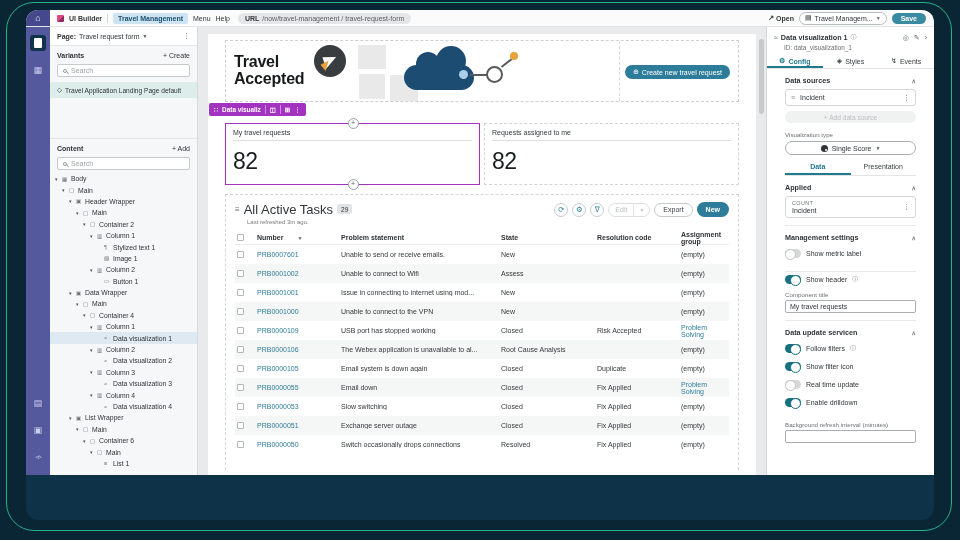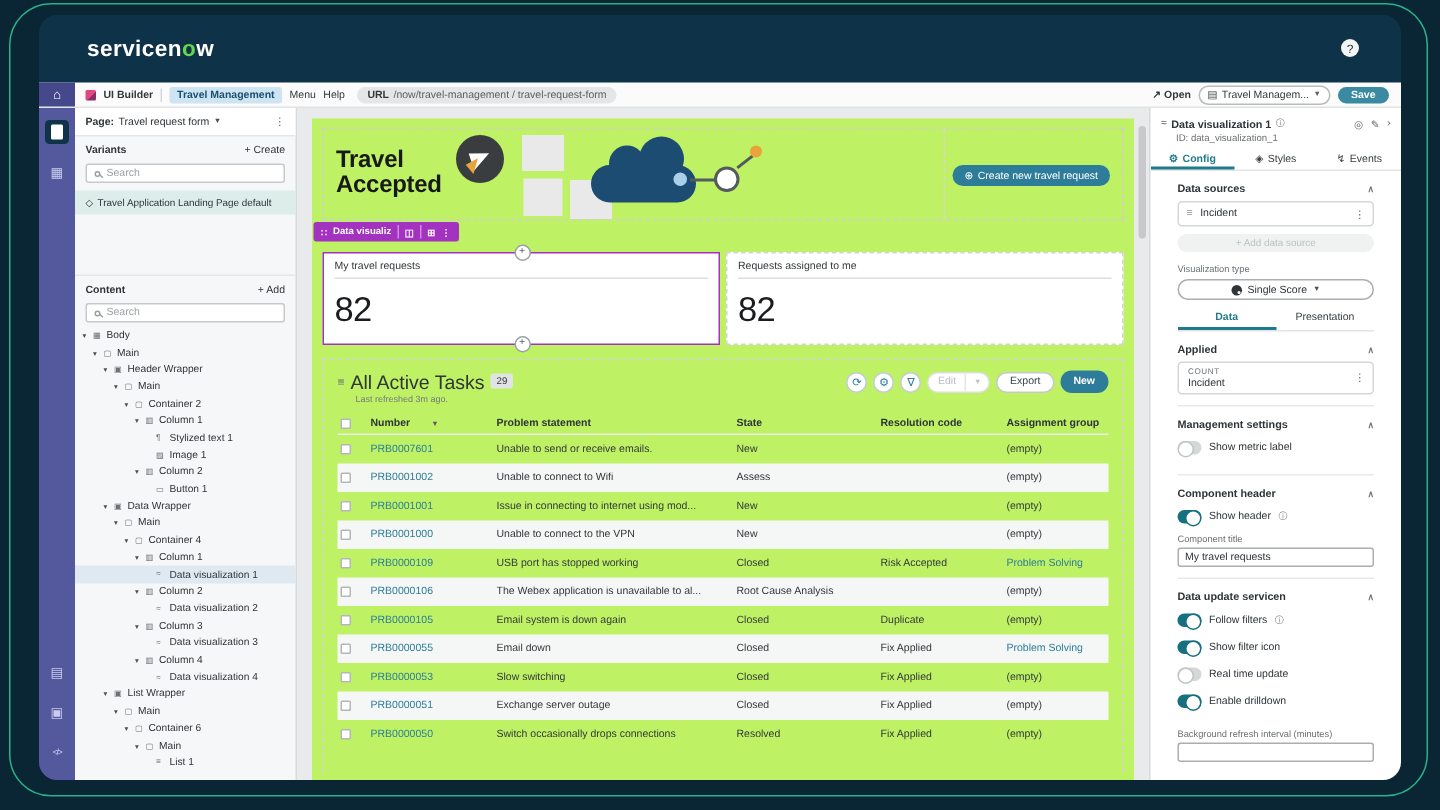--- a/index.html
+++ b/index.html
@@ -164,10 +164,6 @@
 
 <div class="window">
 
-  <div class="brandbar">
-    <div class="logo"><span>servicen</span><span class="green">o</span><span>w</span></div>
-    <div class="help-fab">?</div>
-  </div>
 
   <div class="appbar">
     <div class="home-cell">⌂</div>

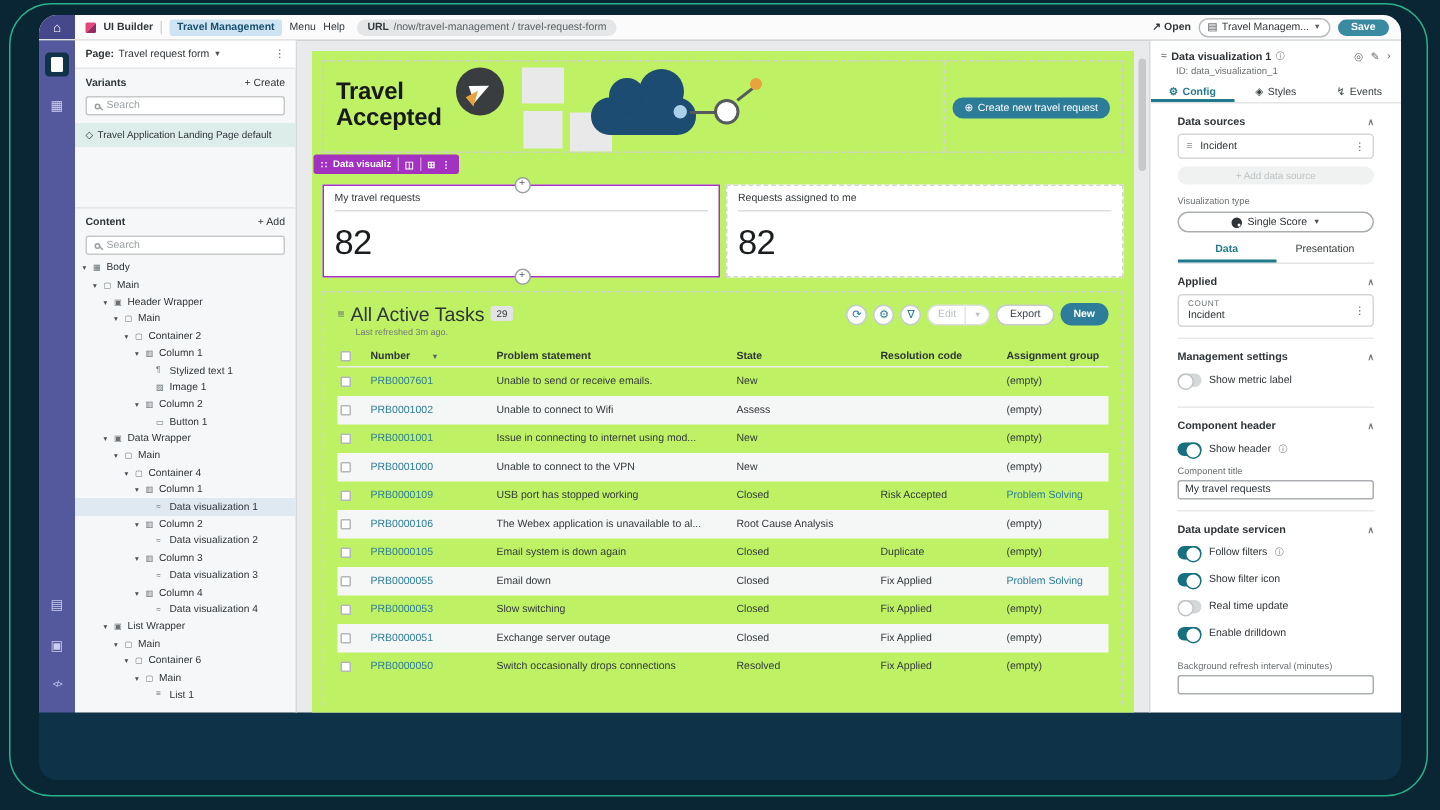--- a/index.html
+++ b/index.html
@@ -56,7 +56,7 @@
   
   .canvas{flex:1;background:#e9eaeb;padding:7px 10px 0;position:relative;min-width:0}
   .scroll-thumb{position:absolute;right:2px;top:12px;width:5px;height:75px;background:#c7c9ca;border-radius:3px}
-  .page{background:#bef264;height:100%;padding:6px 7px 0;position:relative}
+  .page{background:#ffffff;height:100%;padding:6px 17px 0;position:relative}
   .hdr-block{border:1px dashed #cfcfcf;height:62px;position:relative;display:flex;align-items:center}
   .hdr-title{font-size:16px;font-weight:700;line-height:1.05;color:#17191b;padding-left:8px;width:86px;letter-spacing:-.2px}
   .art{position:absolute;left:86px;top:2px;width:226px;height:58px}

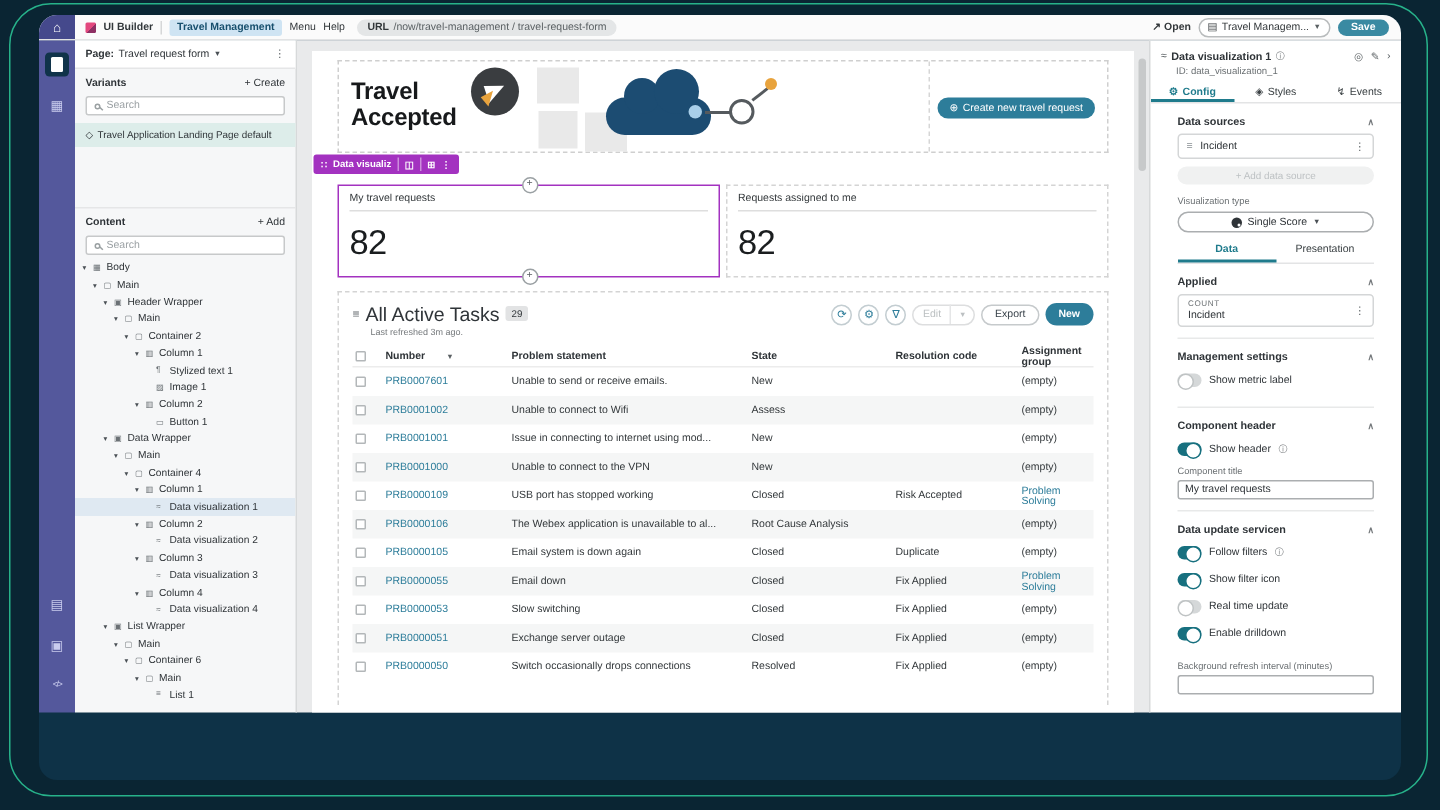--- a/index.html
+++ b/index.html
@@ -643,10 +643,6 @@
           <span>Show metric label</span>
         </div>
         <div class="sec-div"></div>
-        <div class="sec-head">
-          <span>Component header</span>
-            <span class="chev">∧</span>
-        </div>
         <div class="toggle-row">
           <span class="toggle on" id="show-header-toggle"></span>
           <span>Show header</span>

